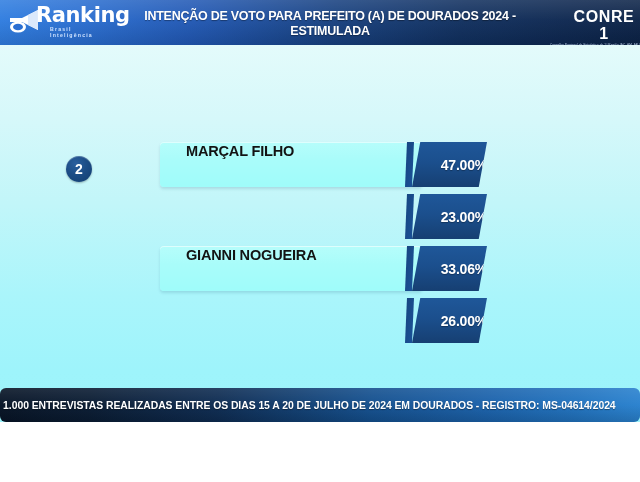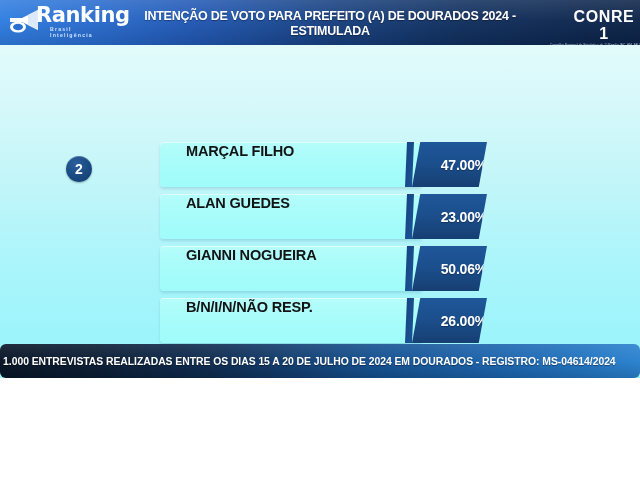--- a/index.html
+++ b/index.html
@@ -9,7 +9,7 @@
     background:#ffffff;
   }
   .screen{
-    position:relative;width:640px;height:378px;overflow:hidden;
+    position:relative;width:640px;height:422px;overflow:hidden;
     background:linear-gradient(180deg,#eefcfc 0%, #e4fbfb 10%, #d6f8fa 28%, #c2f6f9 48%, #aaf5fb 70%, #9ef4fb 88%, #9df3fa 100%);
   }
 

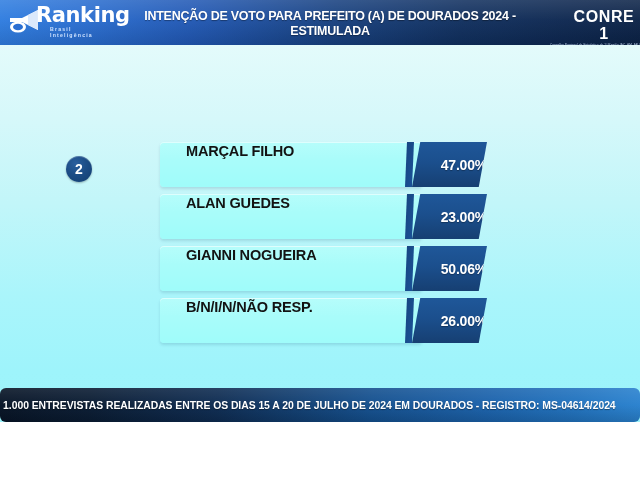--- a/index.html
+++ b/index.html
@@ -180,9 +180,6 @@
     </div>
 
     <div class="bar-row">
-      <div class="bar-label">
-        <span>ALAN GUEDES</span>
-      </div>
       <div class="bar-sep"></div>
       <div class="bar-pct">
         <span>23.00%</span>

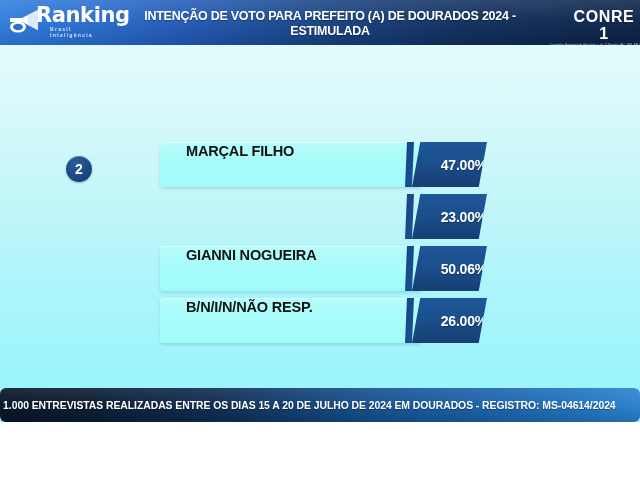--- a/index.html
+++ b/index.html
@@ -192,7 +192,7 @@
       </div>
       <div class="bar-sep"></div>
       <div class="bar-pct">
-        <span>50.06%</span>
+        <span>33.06%</span>
       </div>
     </div>
 

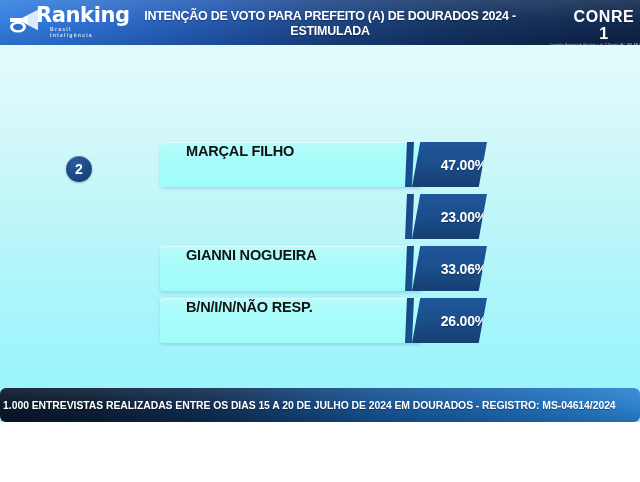--- a/index.html
+++ b/index.html
@@ -197,9 +197,6 @@
     </div>
 
     <div class="bar-row">
-      <div class="bar-label">
-        <span>B/N/I/N/NÃO RESP.</span>
-      </div>
       <div class="bar-sep"></div>
       <div class="bar-pct">
         <span>26.00%</span>

